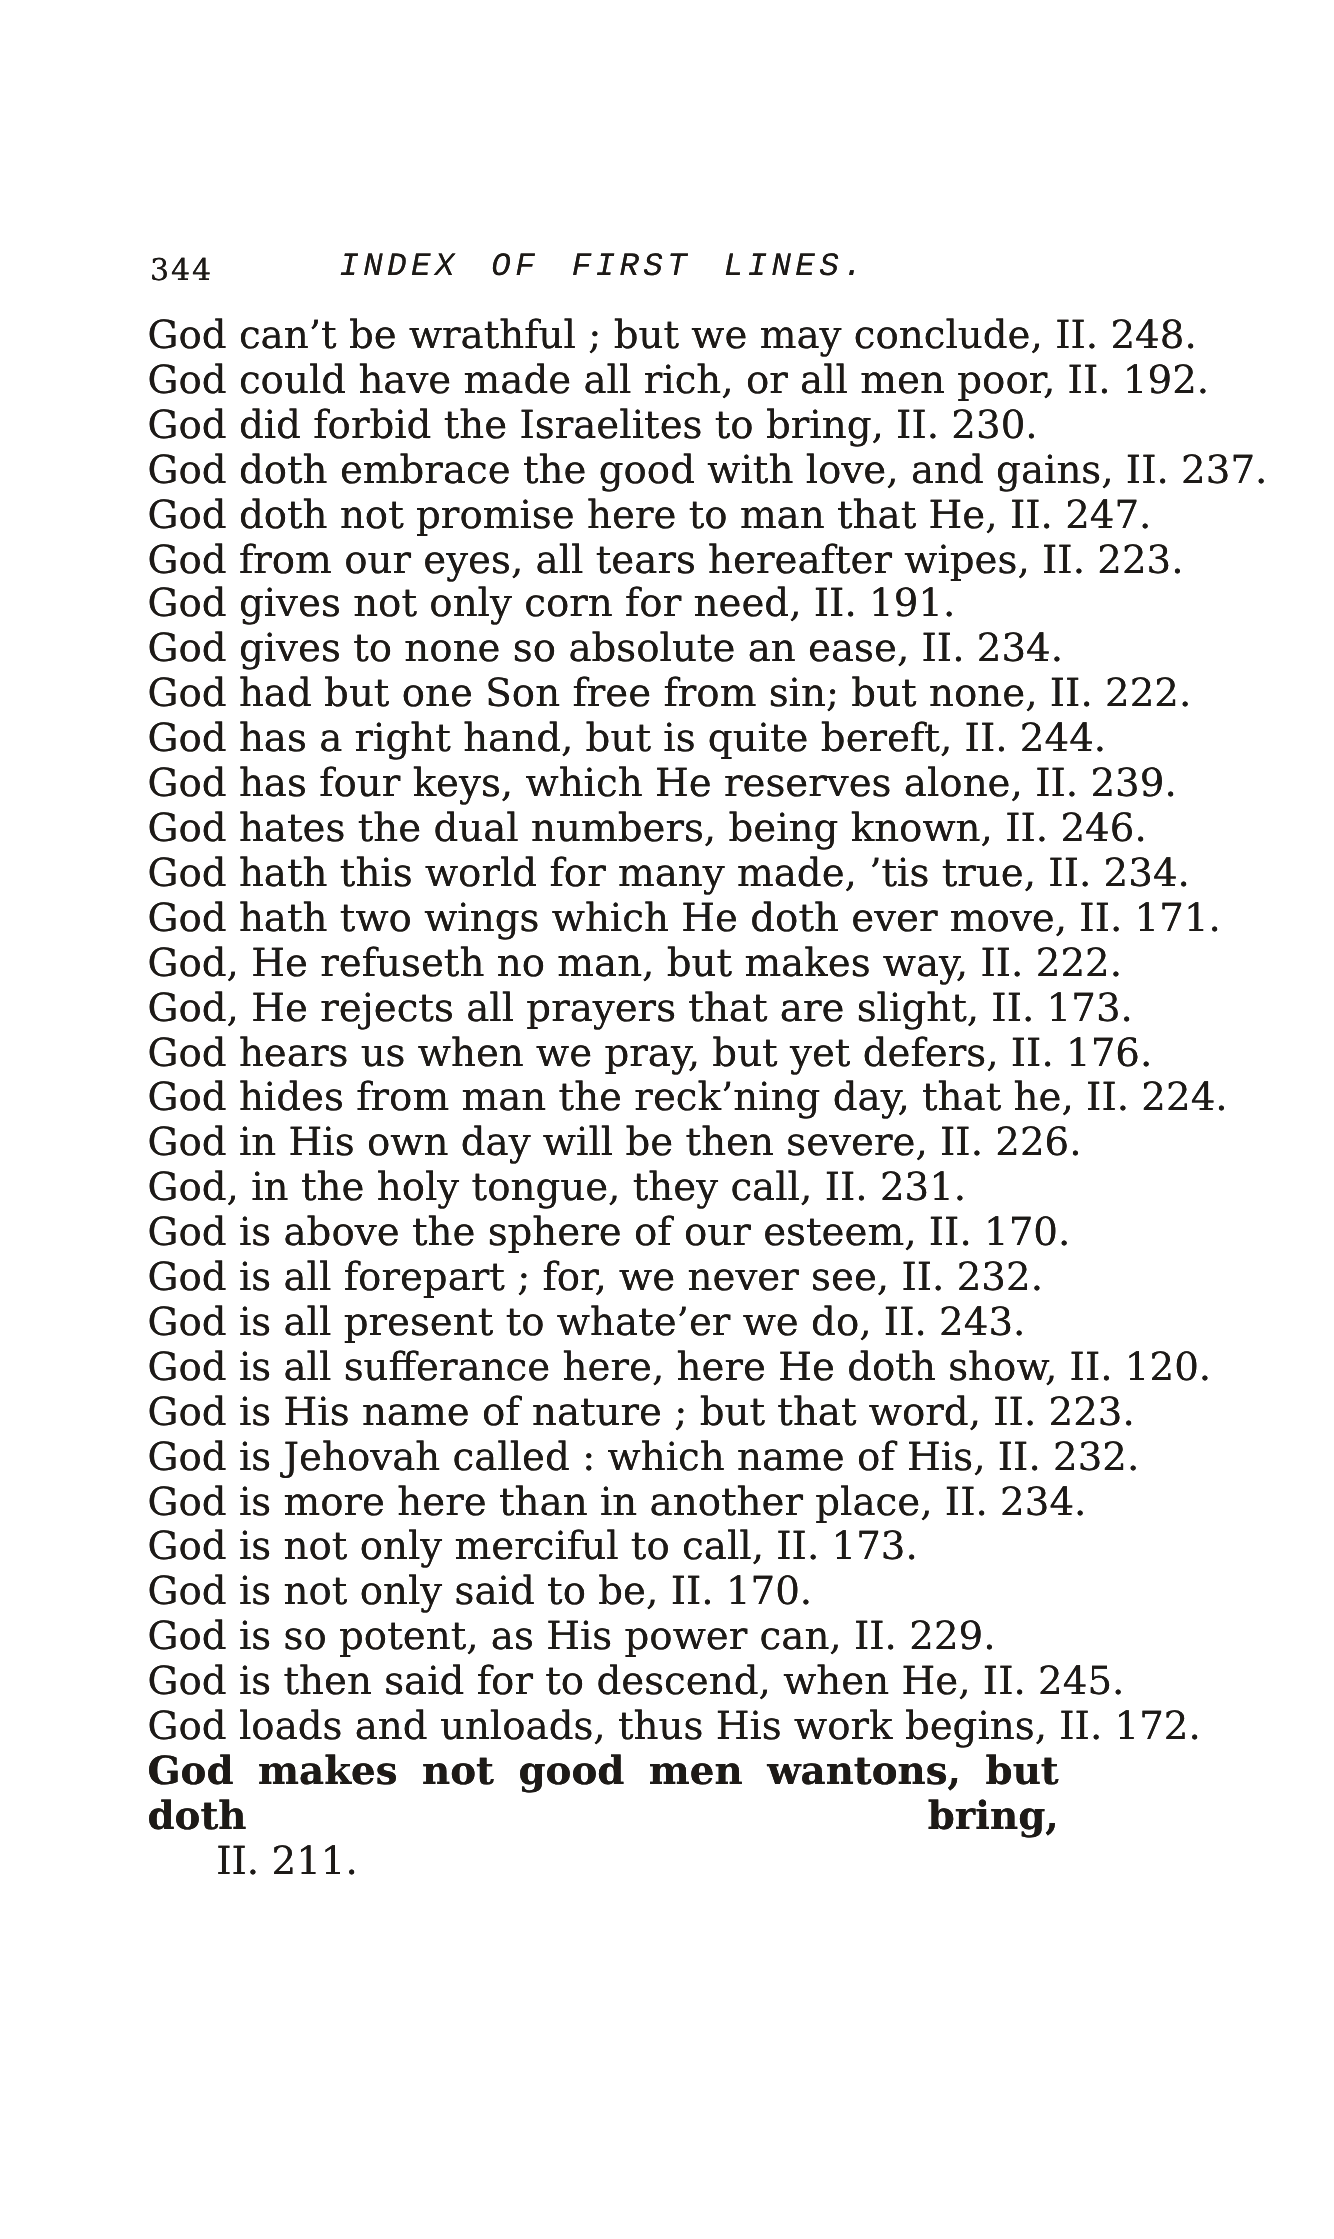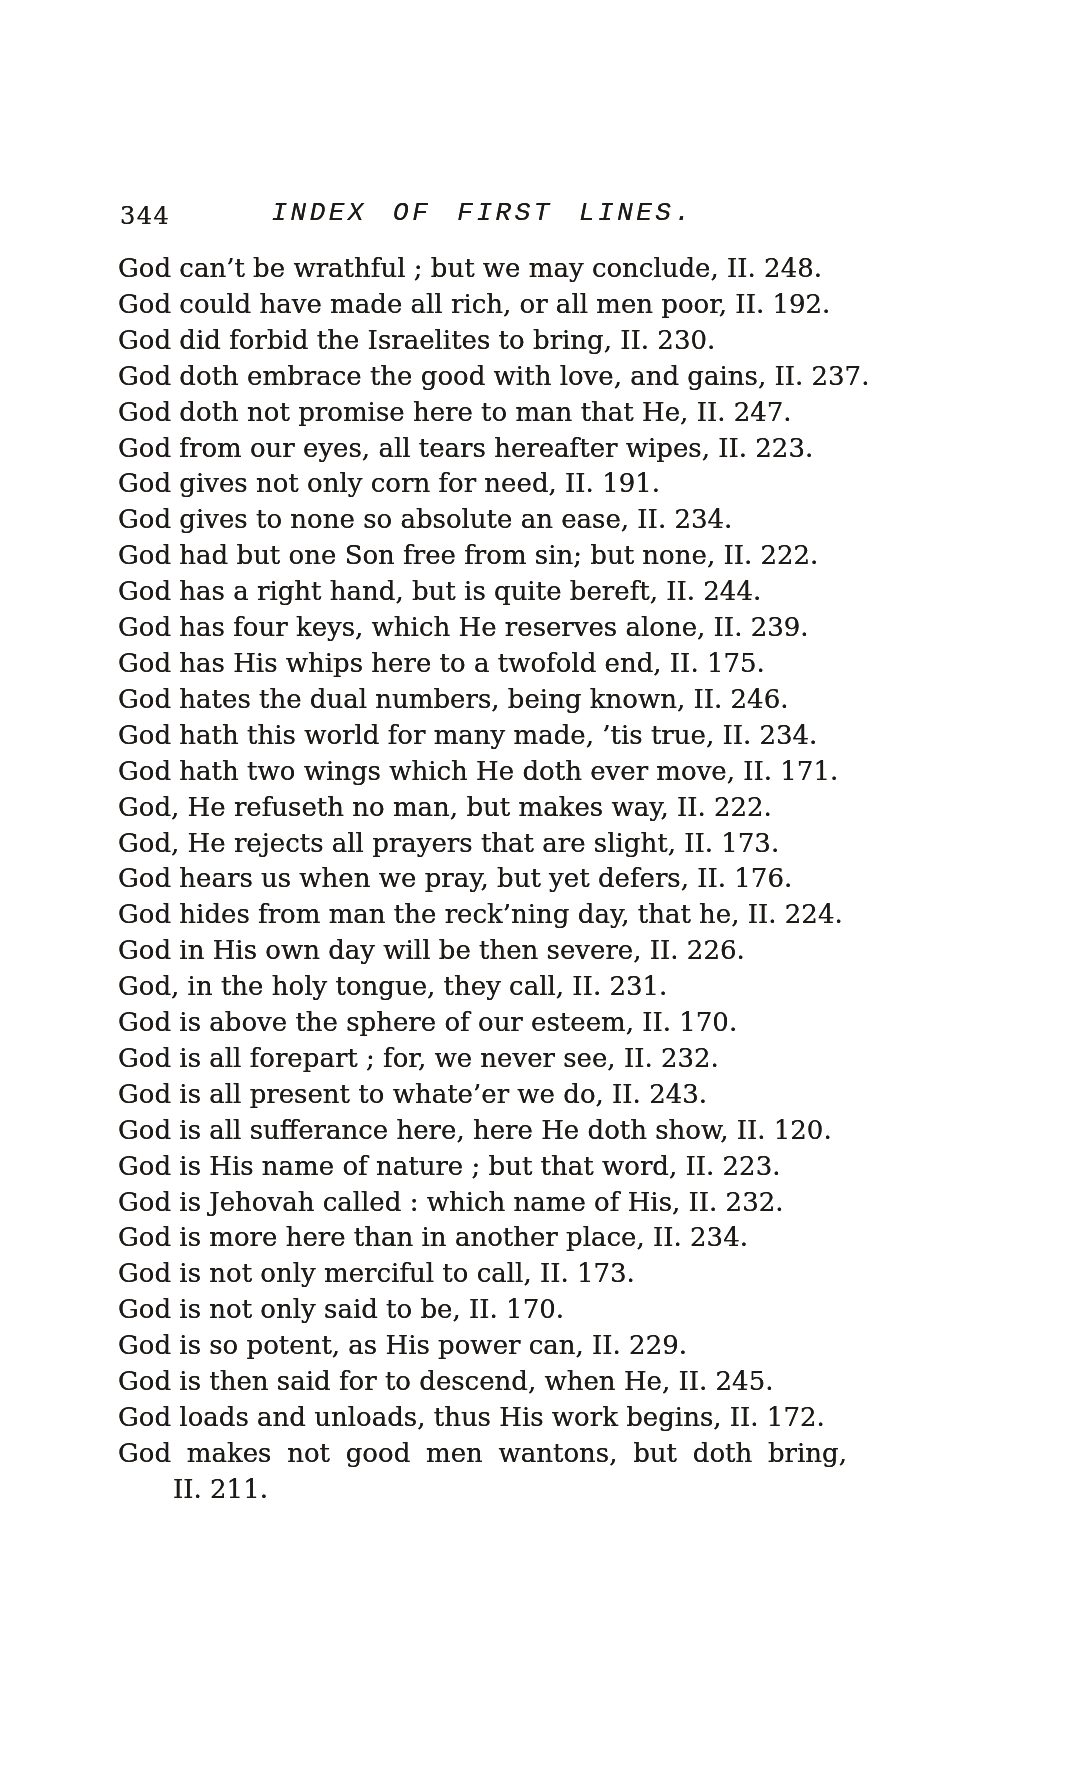--- a/index.html
+++ b/index.html
@@ -47,7 +47,7 @@
     left: 118px;
     top: 251px;
     width: 729px;
-    font-size: 26px;
+    font-size: 31px;
     line-height: 35.9px;
   }
   .line { white-space: nowrap; }

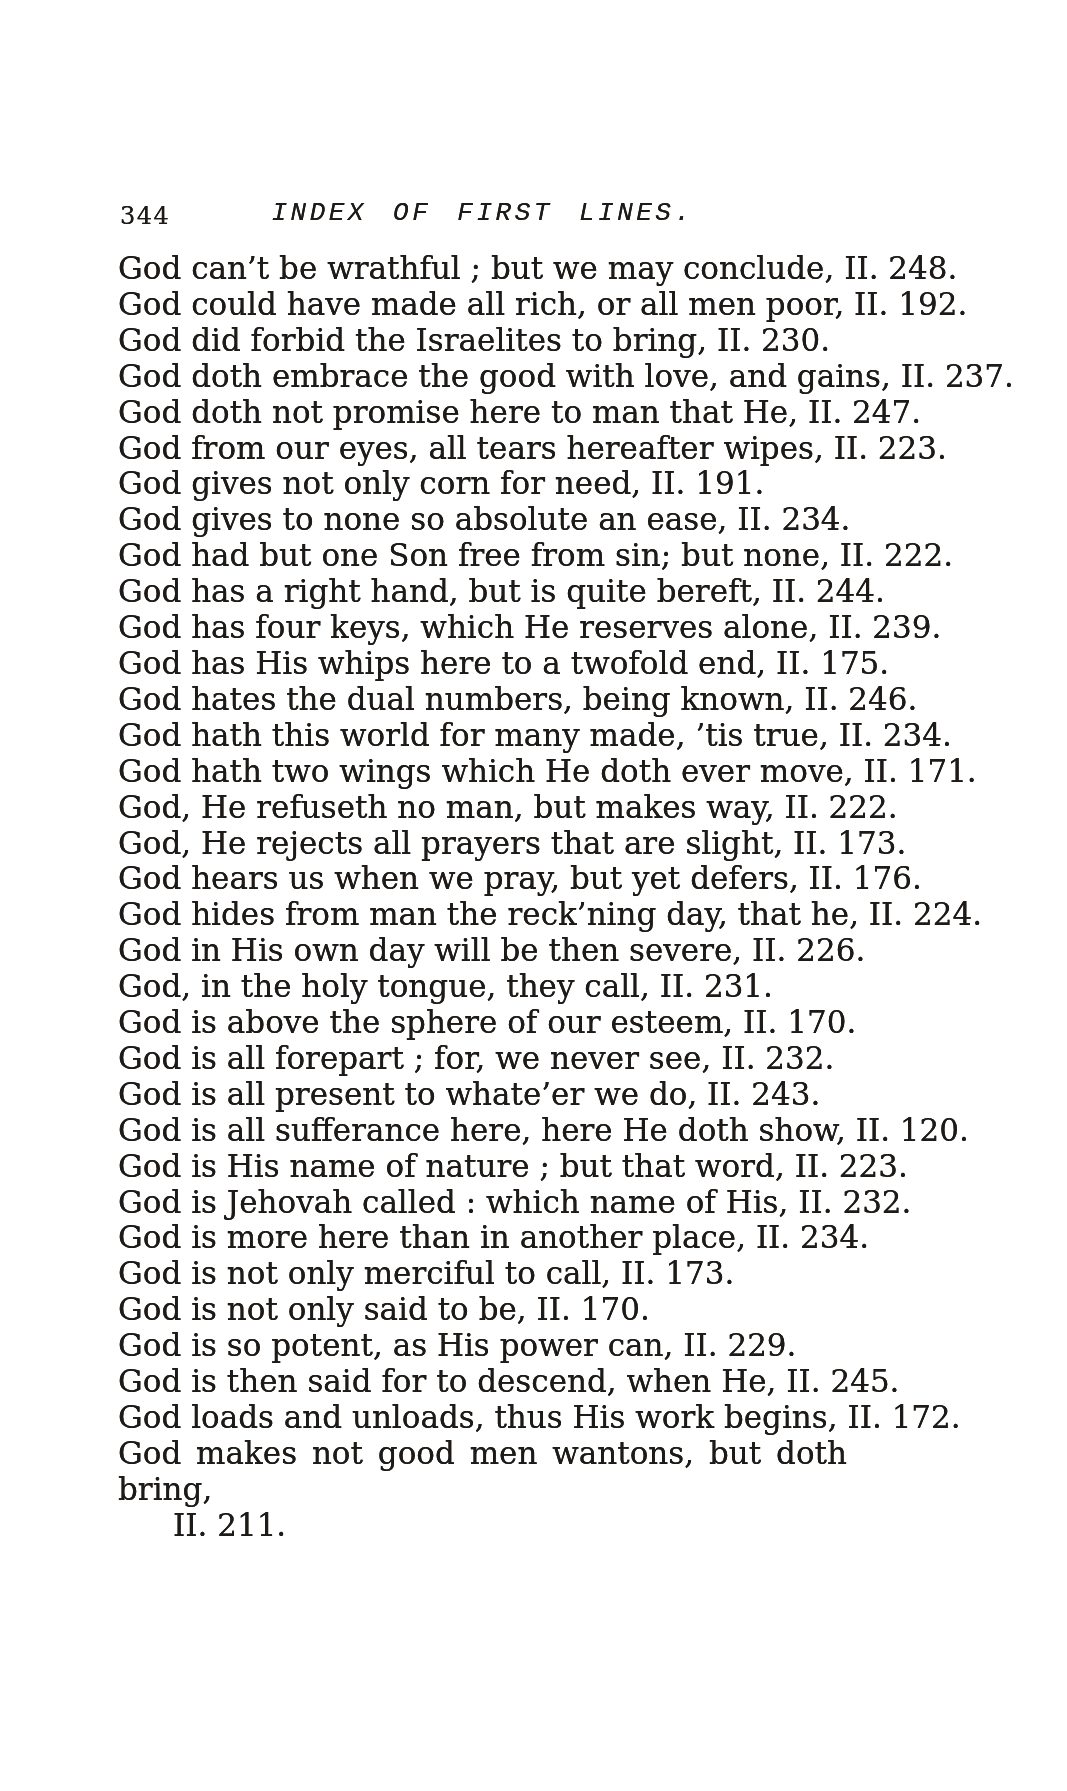--- a/index.html
+++ b/index.html
@@ -78,7 +78,6 @@
       <div class="line">God had but one Son free from sin; but none, II. 222.</div>
       <div class="line">God has a right hand, but is quite bereft, II. 244.</div>
       <div class="line">God has four keys, which He reserves alone, II. 239.</div>
-      <div class="line">God has His whips here to a twofold end, II. 175.</div>
       <div class="line">God hates the dual numbers, being known, II. 246.</div>
       <div class="line">God hath this world for many made, ’tis true, II. 234.</div>
       <div class="line">God hath two wings which He doth ever move, II. 171.</div>

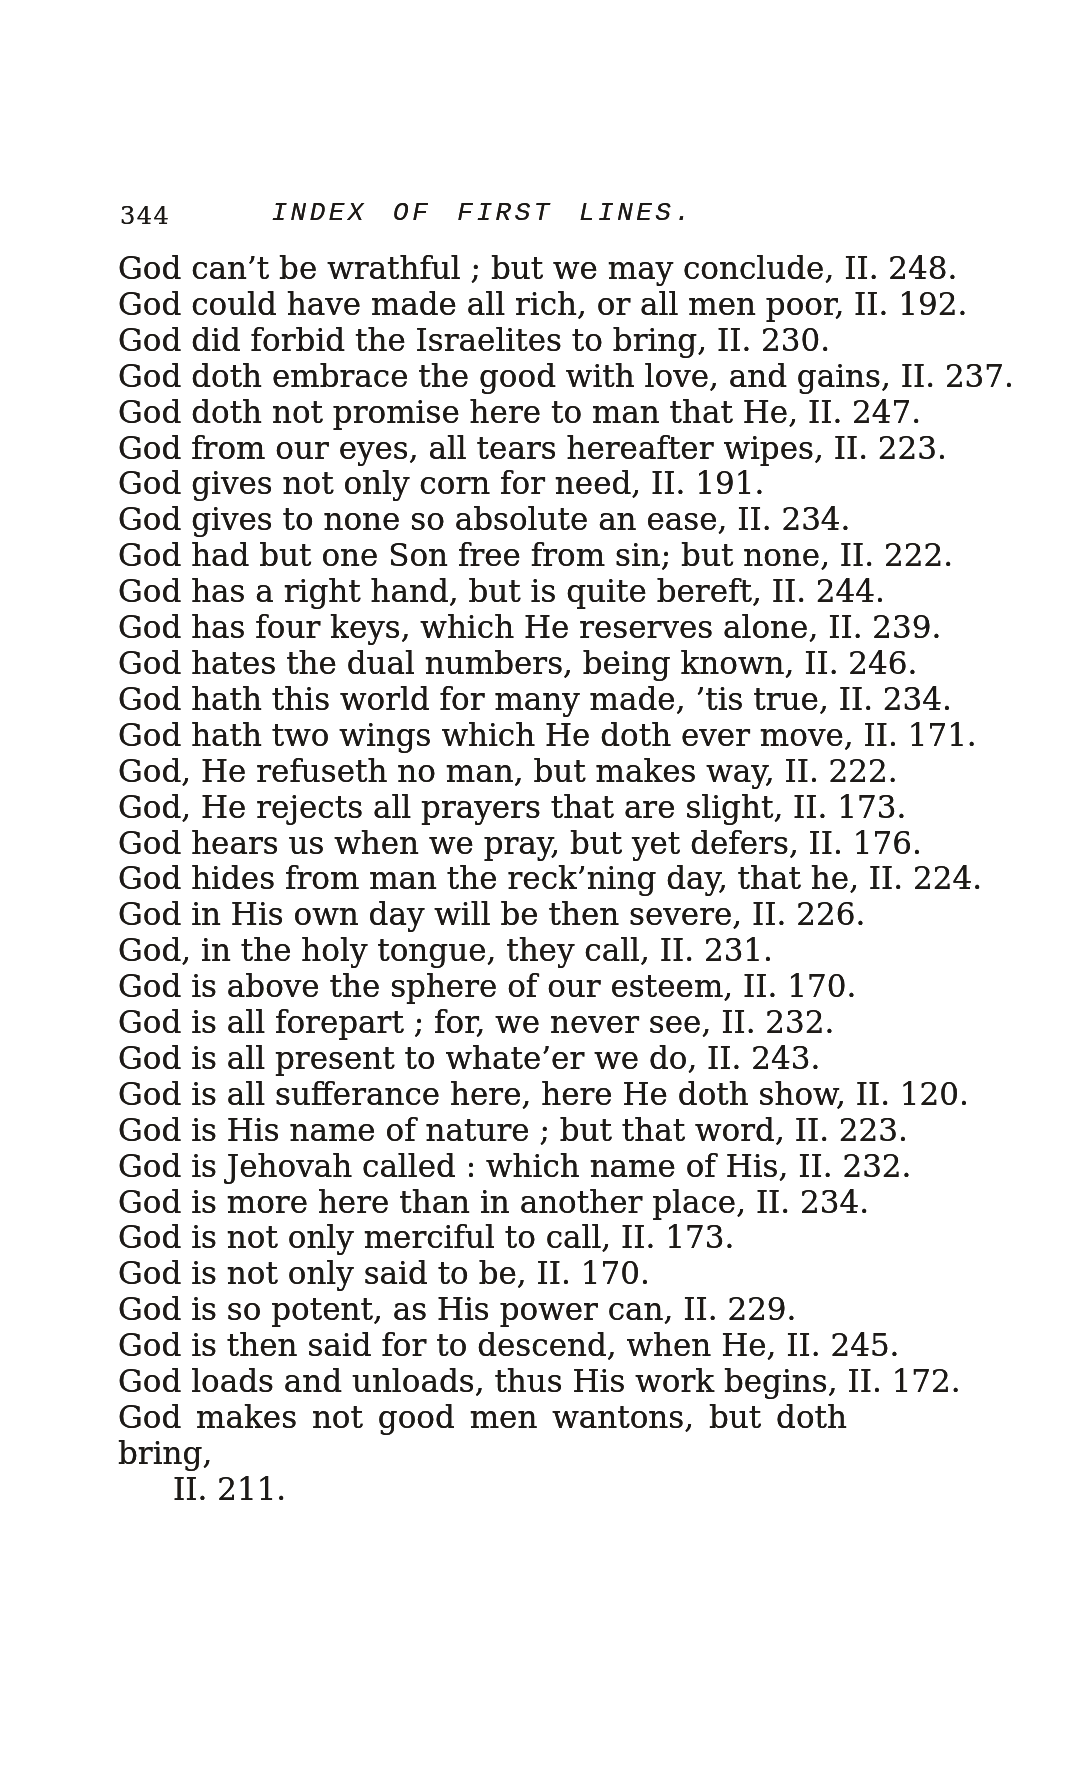--- a/index.html
+++ b/index.html
@@ -55,6 +55,7 @@
     white-space: normal;
     text-align: justify;
     text-align-last: justify;
+    font-weight: bold;
   }
   .line.indent { padding-left: 55px; }
 </style>

